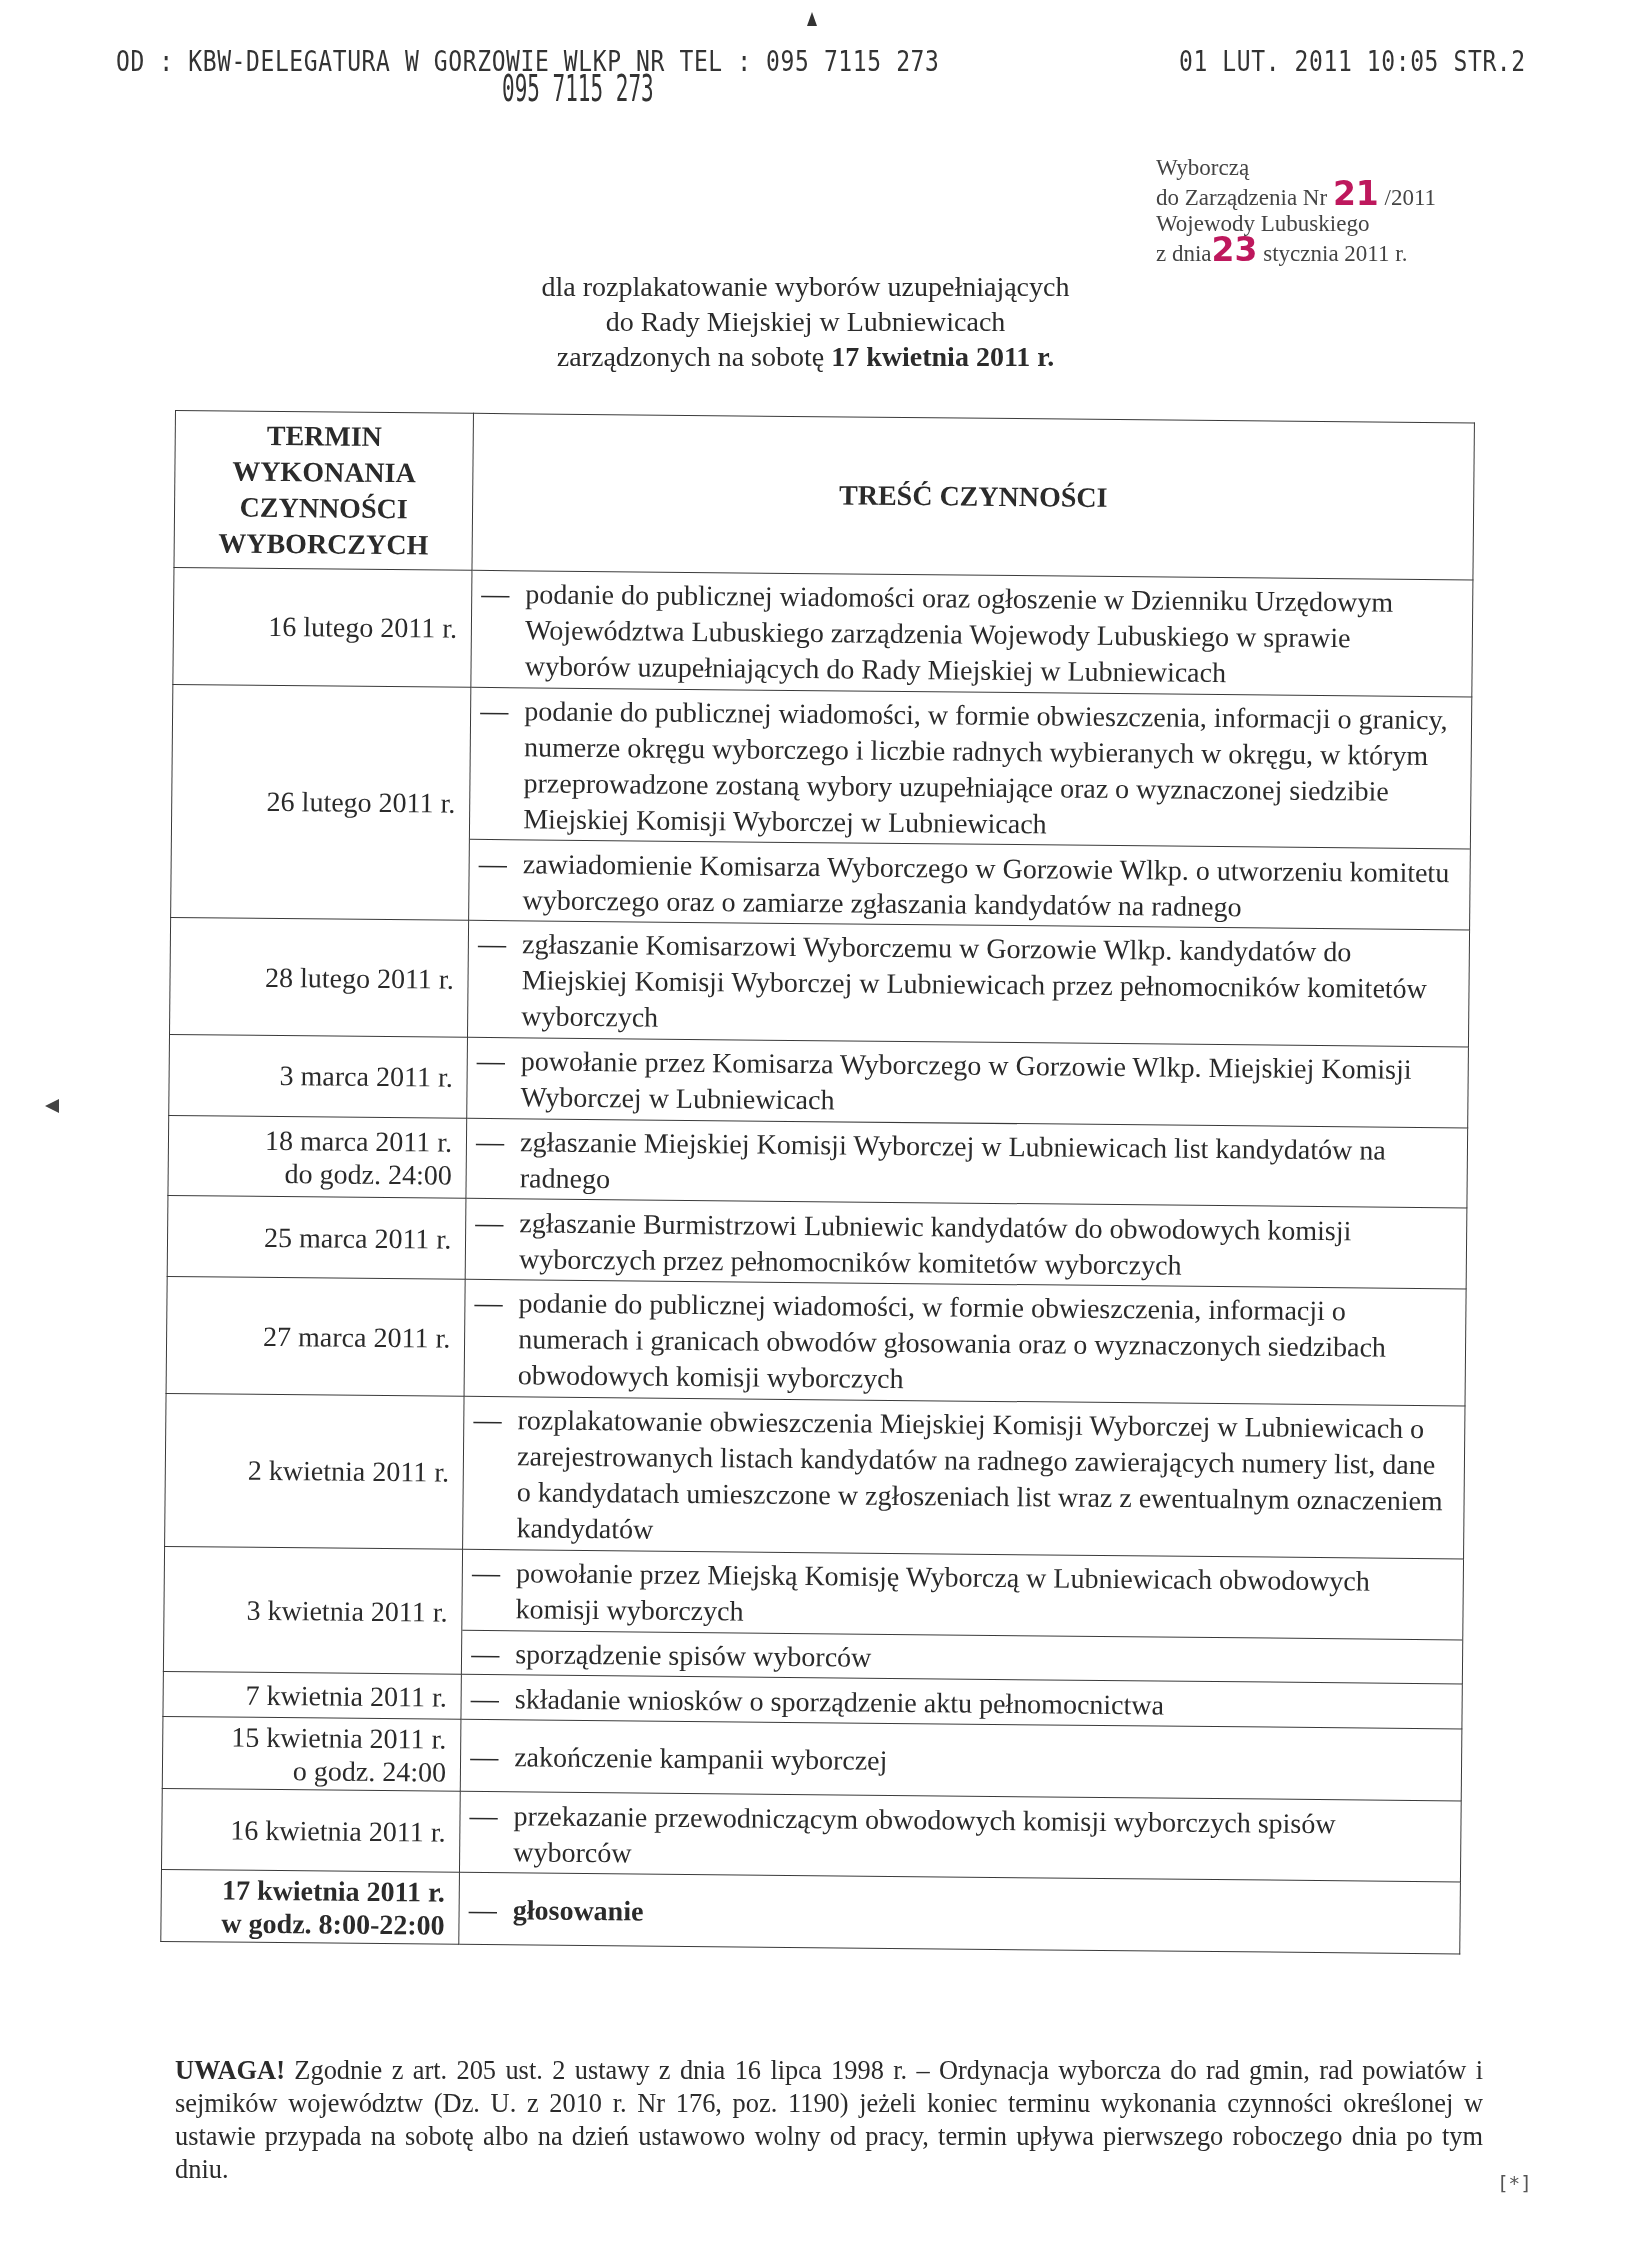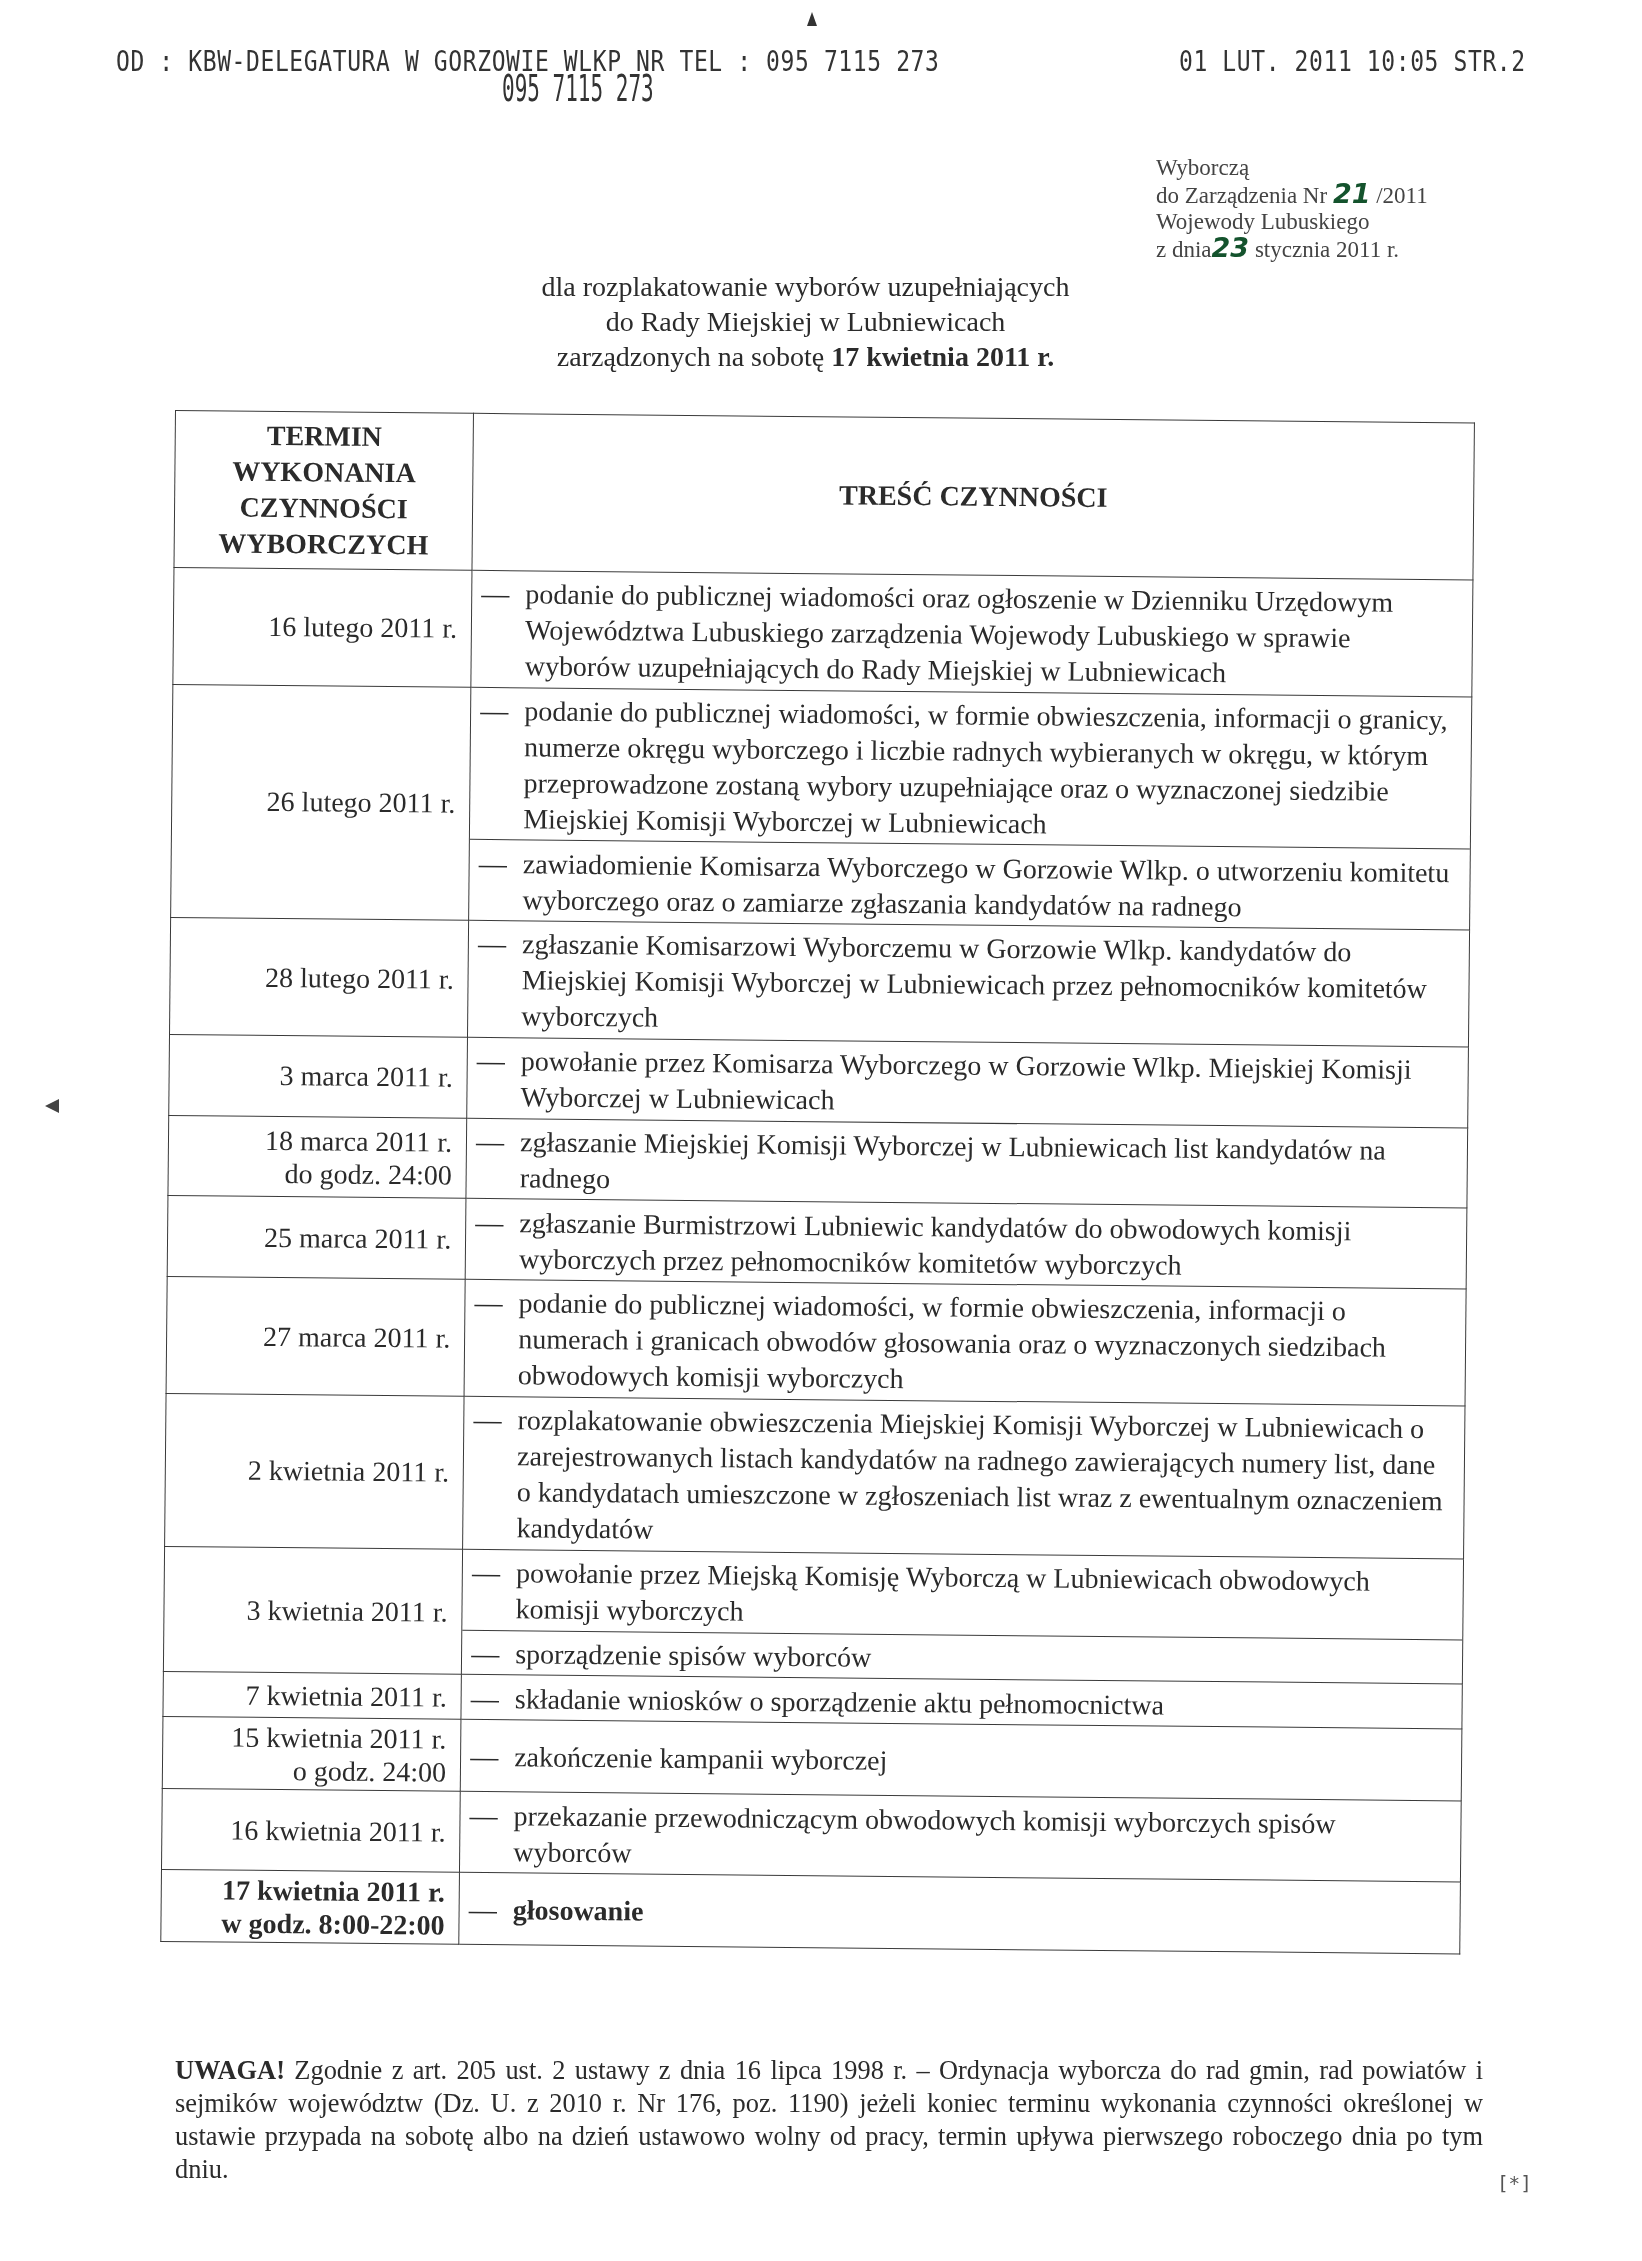--- a/index.html
+++ b/index.html
@@ -16,7 +16,7 @@
   .mark-left { position: absolute; left: 45px; top: 1099px; width: 0; height: 0;
                border-top: 7.7px solid transparent; border-bottom: 7.7px solid transparent; border-right: 14px solid #444; }
   .annex { position: absolute; left: 1156px; top: 155px; font-size: 23px; line-height: 26px; color: #444; }
-  .annex .hand { font-family: "DejaVu Sans", sans-serif; font-weight: bold; font-size: 27px; color: #14532d; font-style: italic; }
+  .annex .hand { font-family: "DejaVu Sans", sans-serif; font-weight: bold; font-size: 33px; color: #be185d; }
   .title-block { position: absolute; left: 387px; top: 269px; width: 837px; text-align: center; }
   .title { font-size: 30px; font-weight: bold; line-height: 39px; letter-spacing: 0.6px; }
   .subtitle { font-size: 28px; line-height: 35px; }

